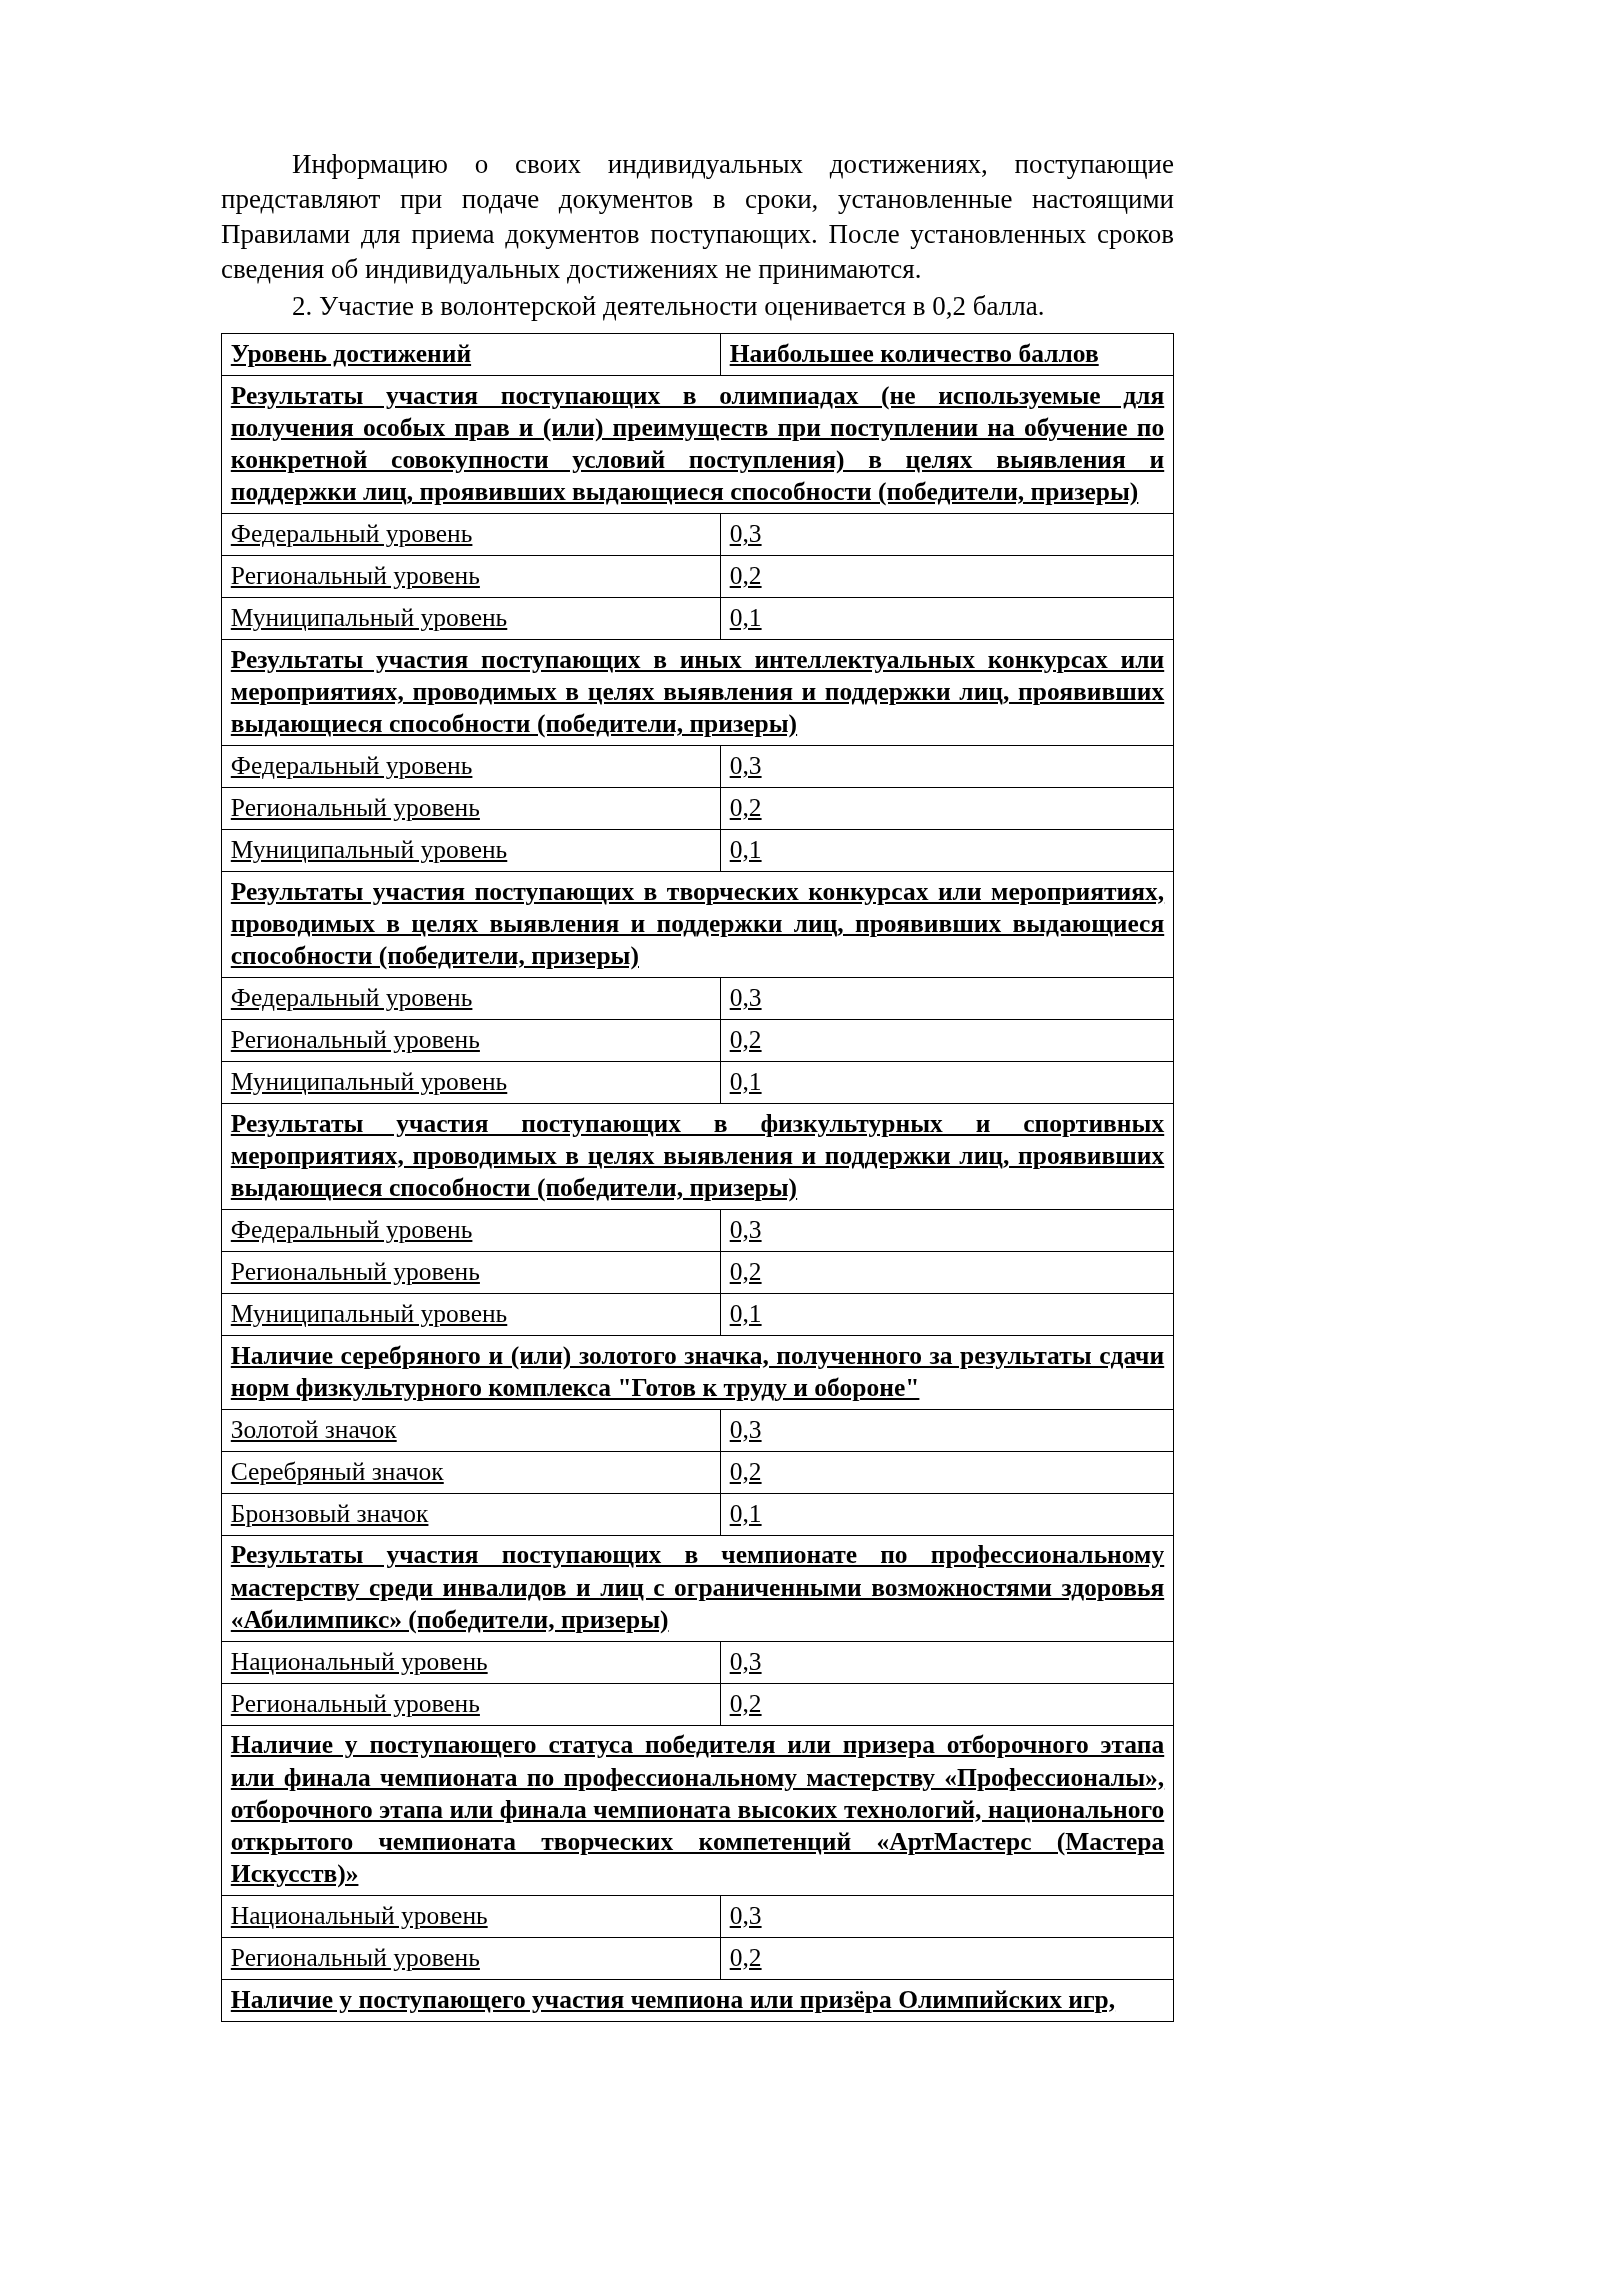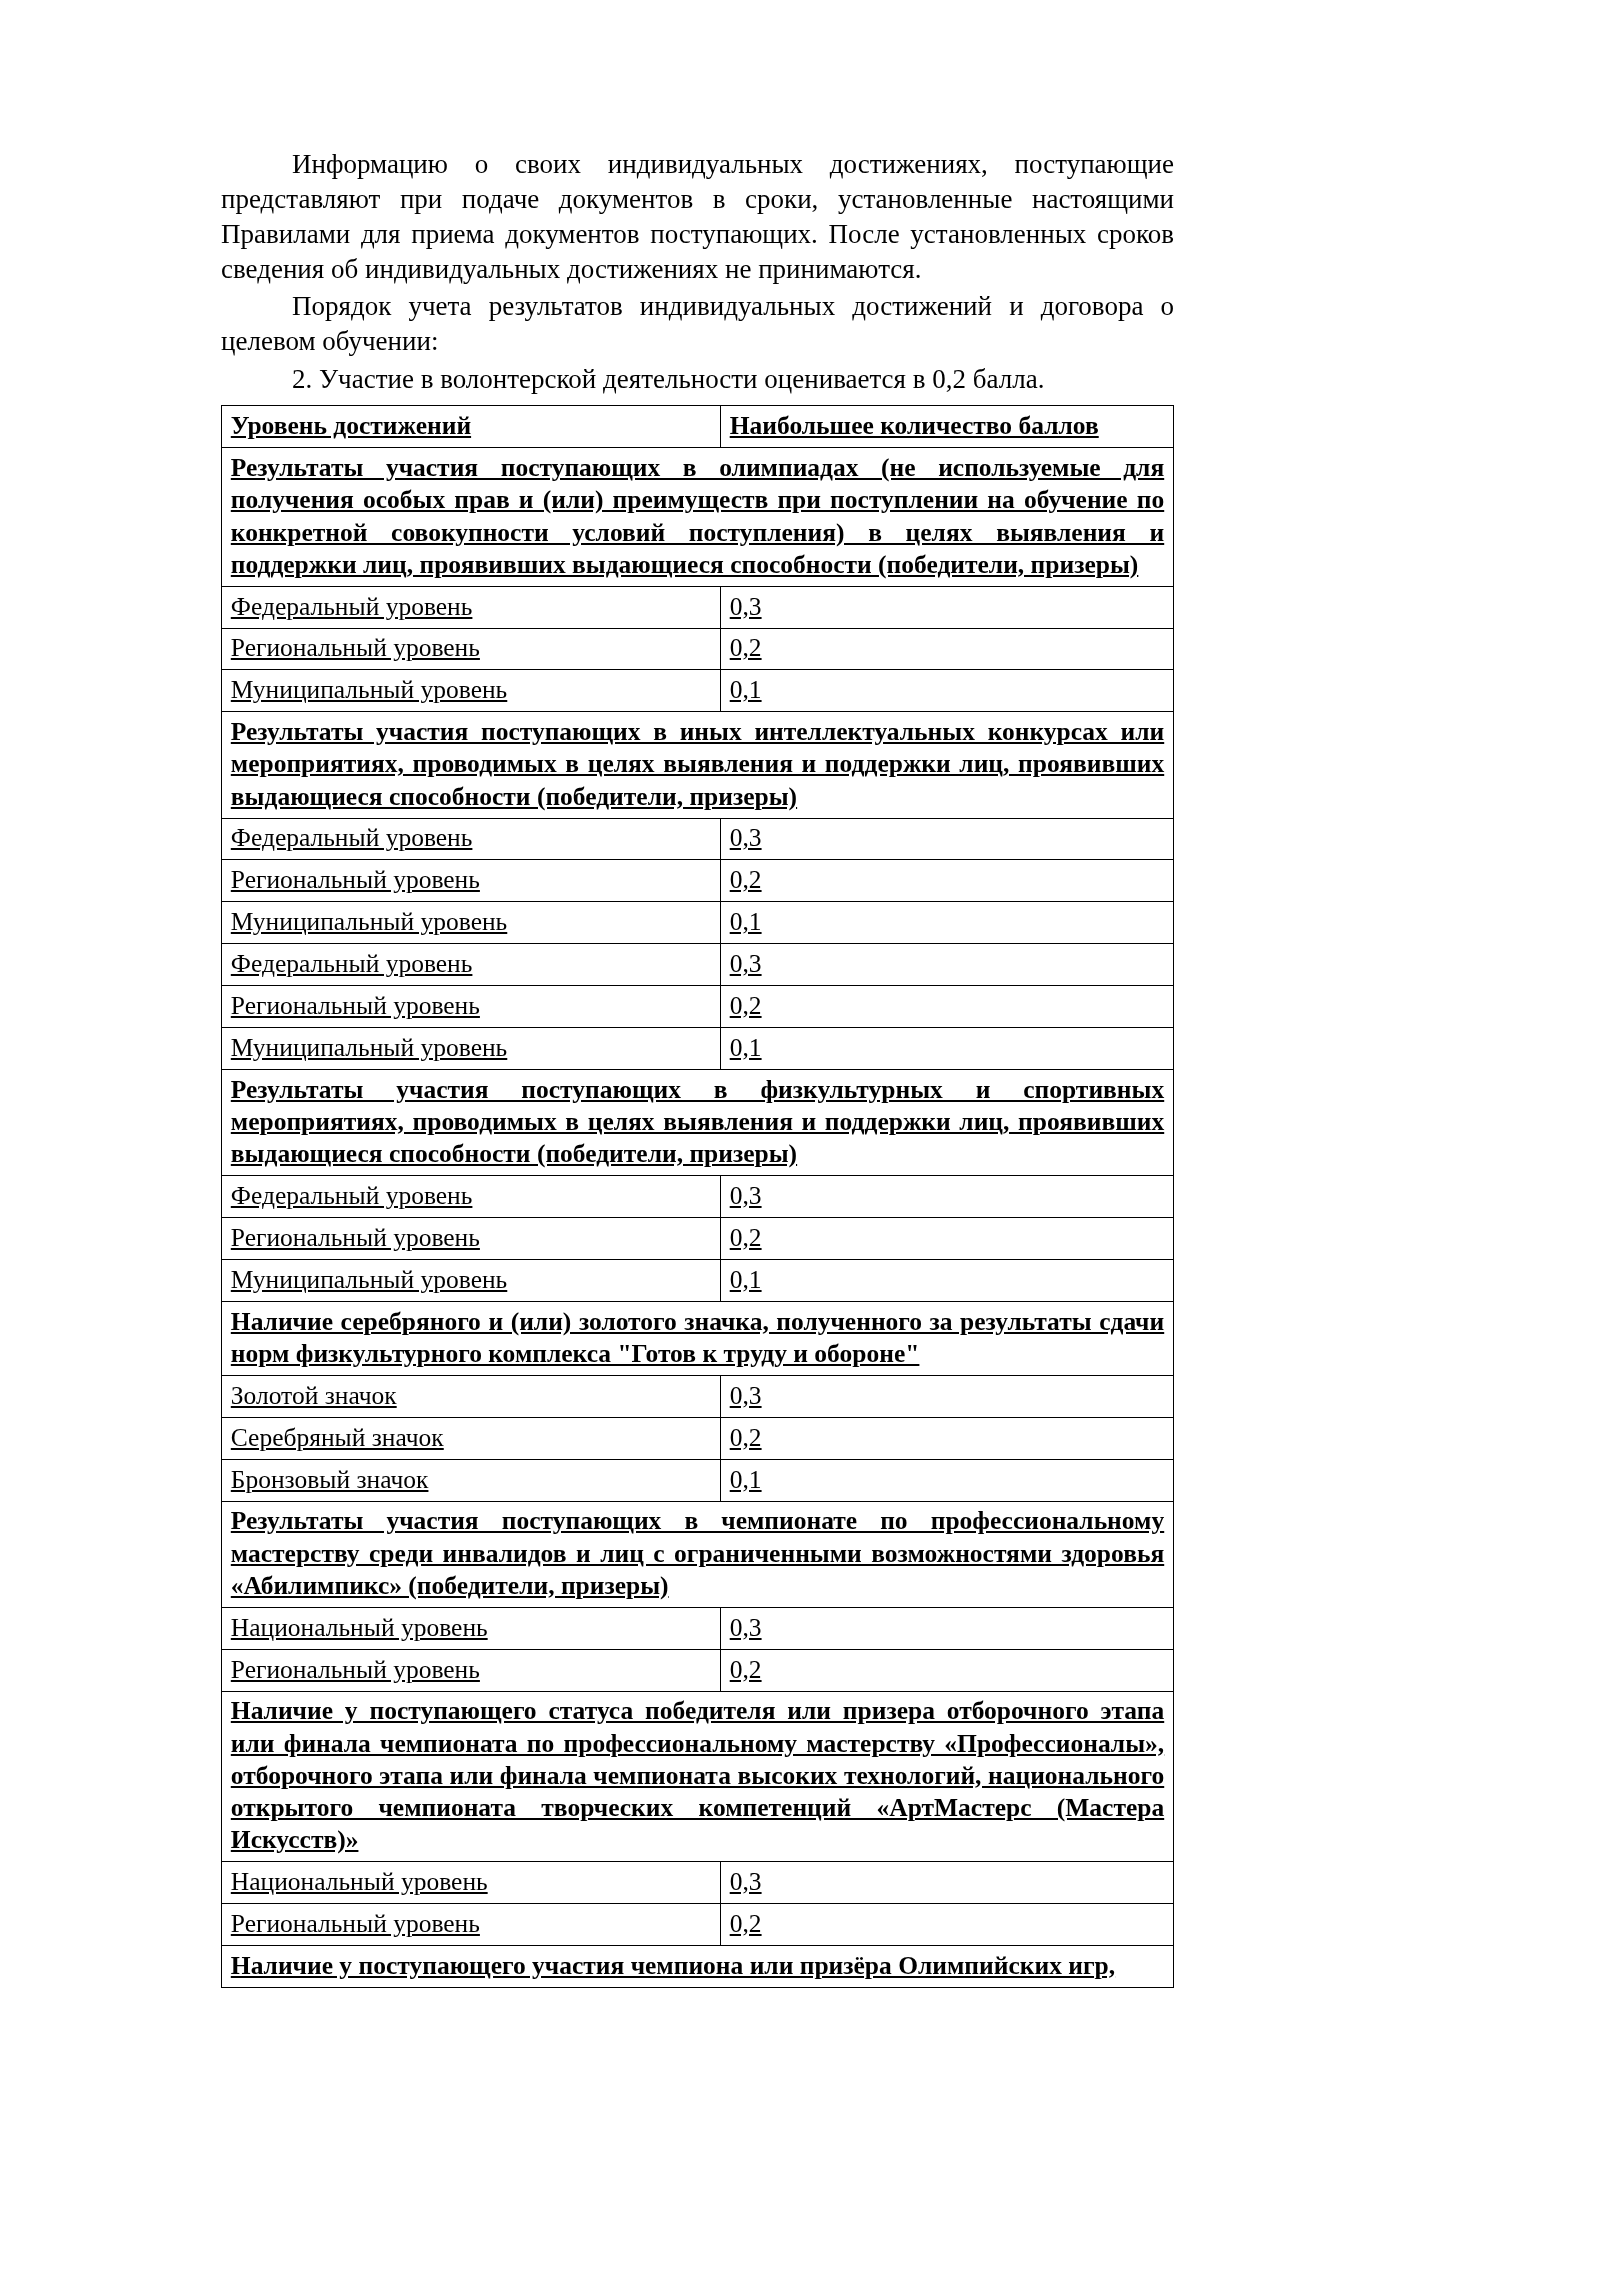--- a/index.html
+++ b/index.html
@@ -64,7 +64,6 @@
 <div class="page">
 
   <p class="para">Информацию о своих индивидуальных достижениях, поступающие представляют при подаче документов в сроки, установленные настоящими Правилами для приема документов поступающих. После установленных сроков сведения об индивидуальных достижениях не принимаются.</p>
-  <p class="para">Порядок учета результатов индивидуальных достижений и договора о целевом обучении:</p>
   <p class="para">2. Участие в волонтерской деятельности оценивается в 0,2 балла.</p>
 
   <table class="ach">

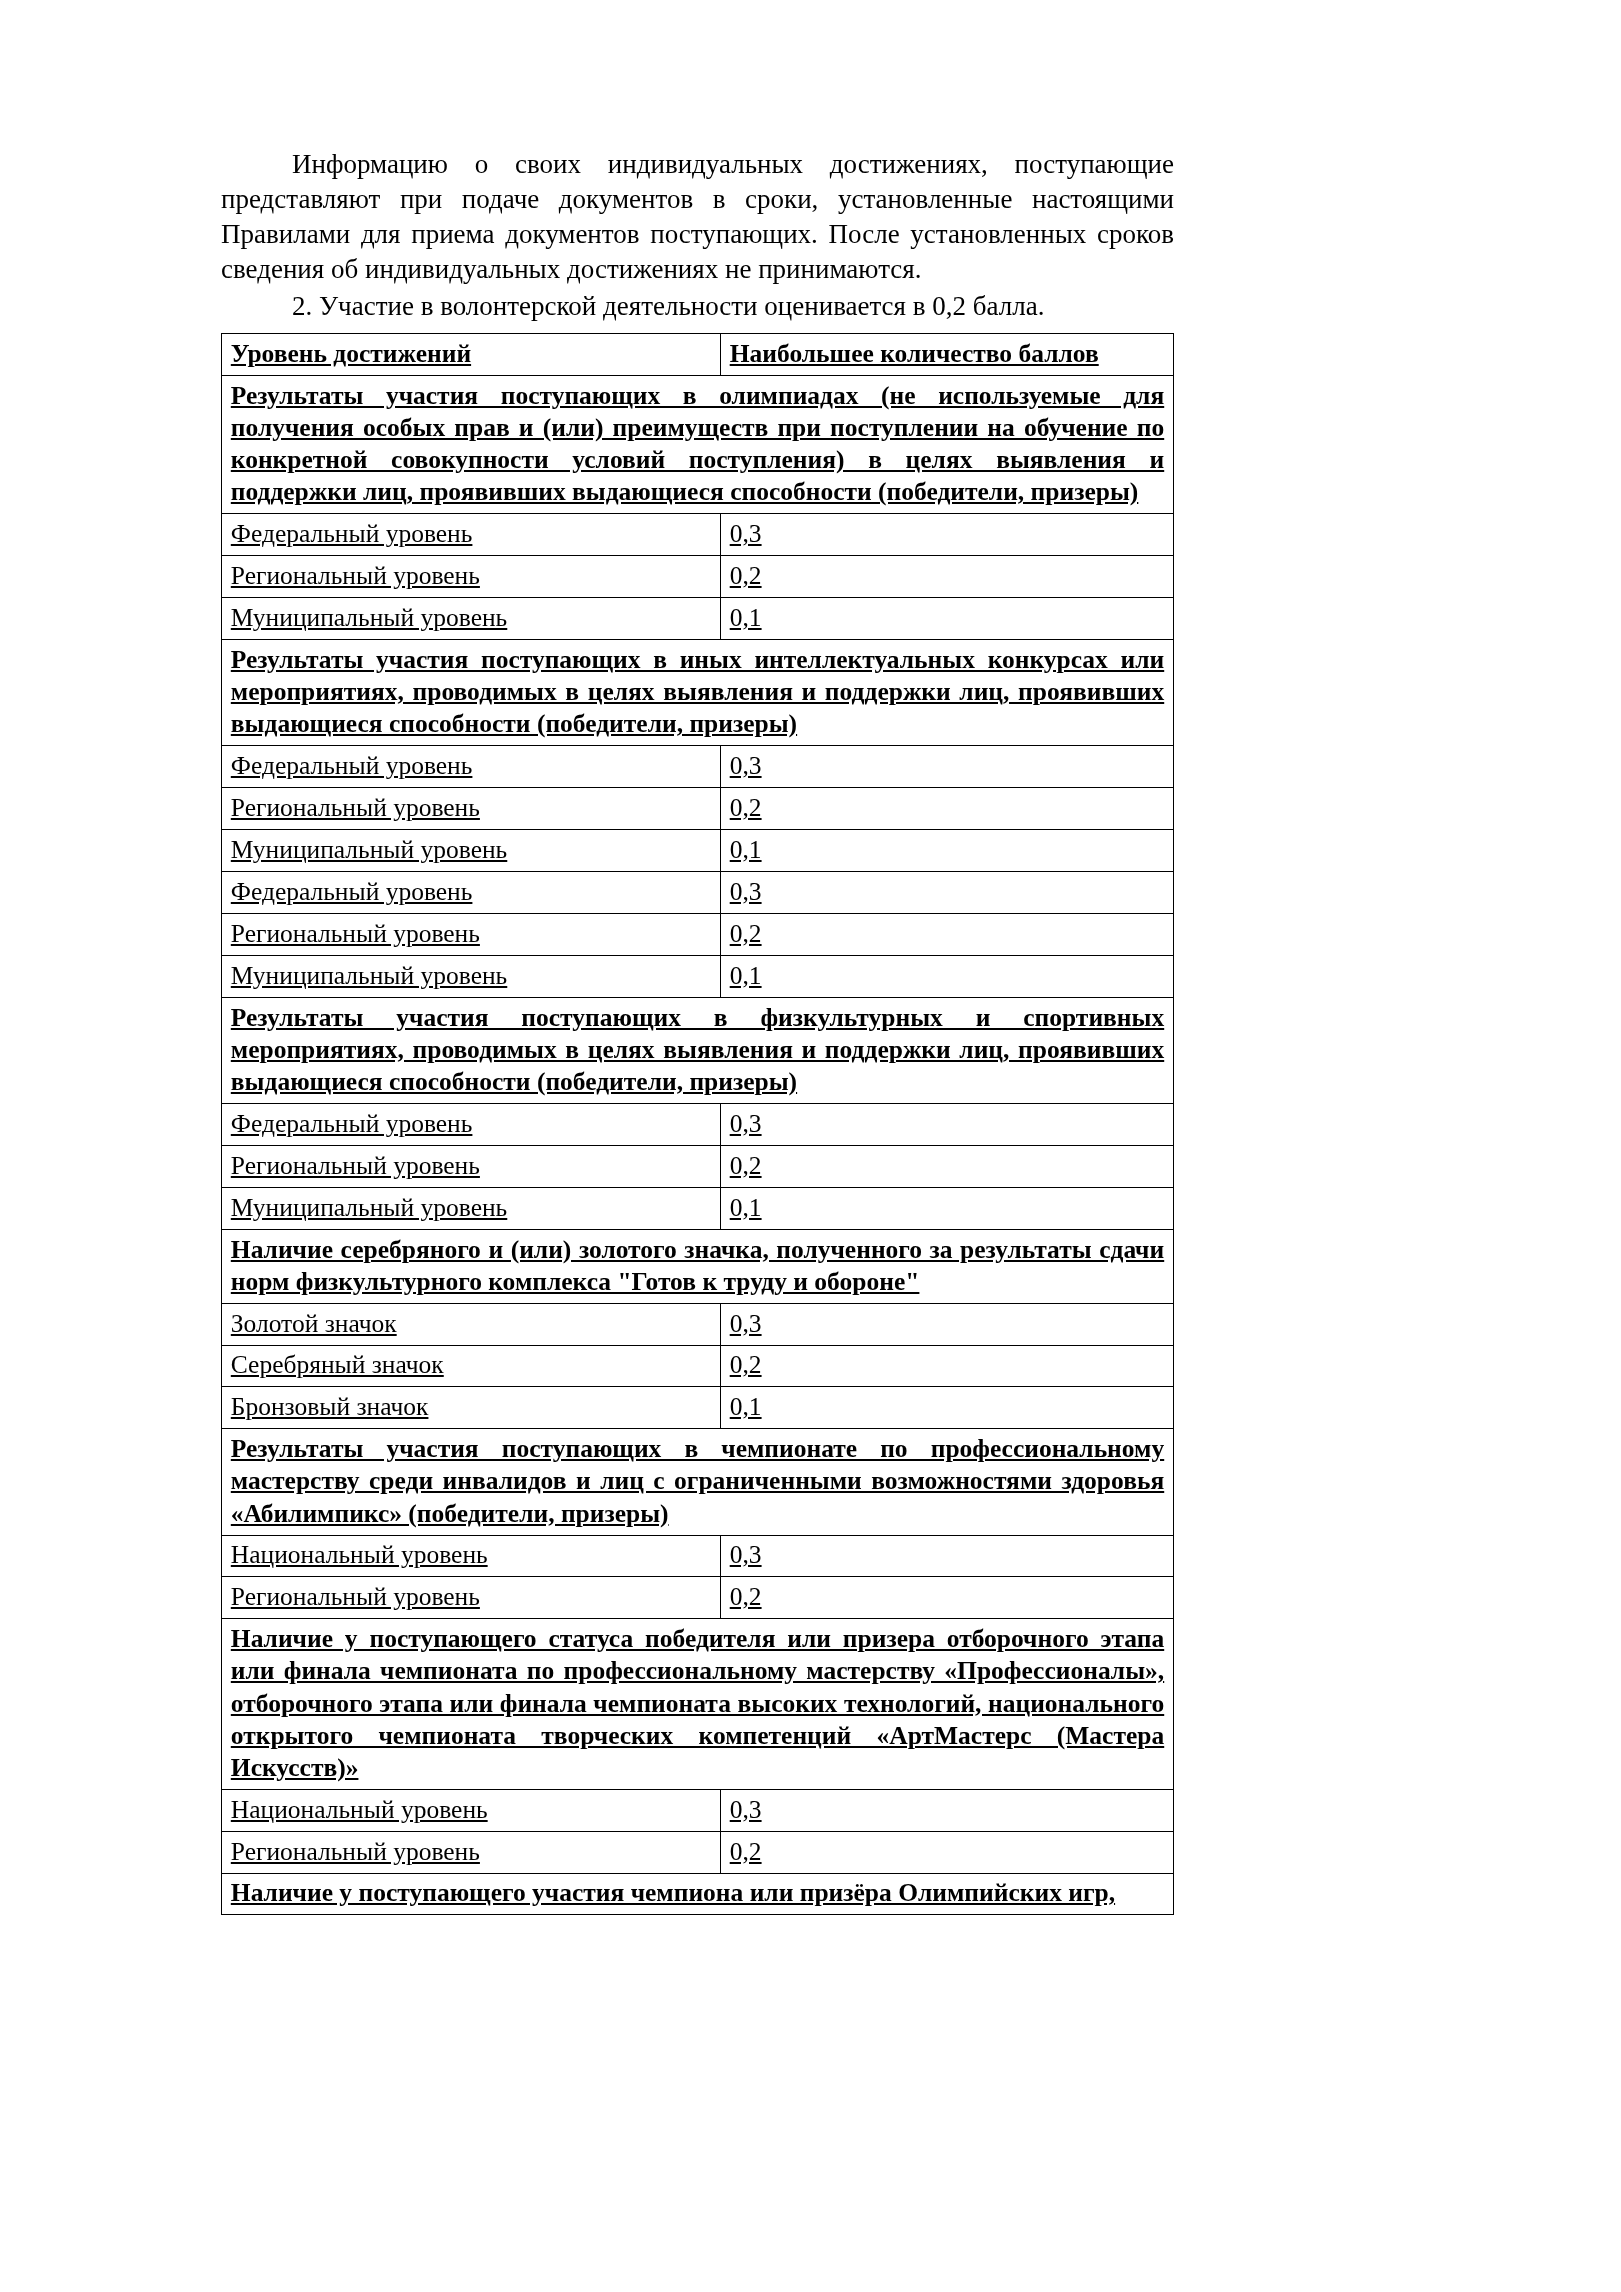--- a/index.html
+++ b/index.html
@@ -105,6 +105,9 @@
         <td class="col-right row-value">0,1</td>
       </tr>
 
+      <tr class="section">
+        <td colspan="2" class="section-lead">Результаты участия поступающих в творческих конкурсах или мероприятиях, проводимых в целях выявления и поддержки лиц, проявивших выдающиеся способности (победители, призеры)</td>
+      </tr>
       <tr>
         <td class="col-left row-label section-lead">Федеральный уровень</td>
         <td class="col-right row-value">0,3</td>

